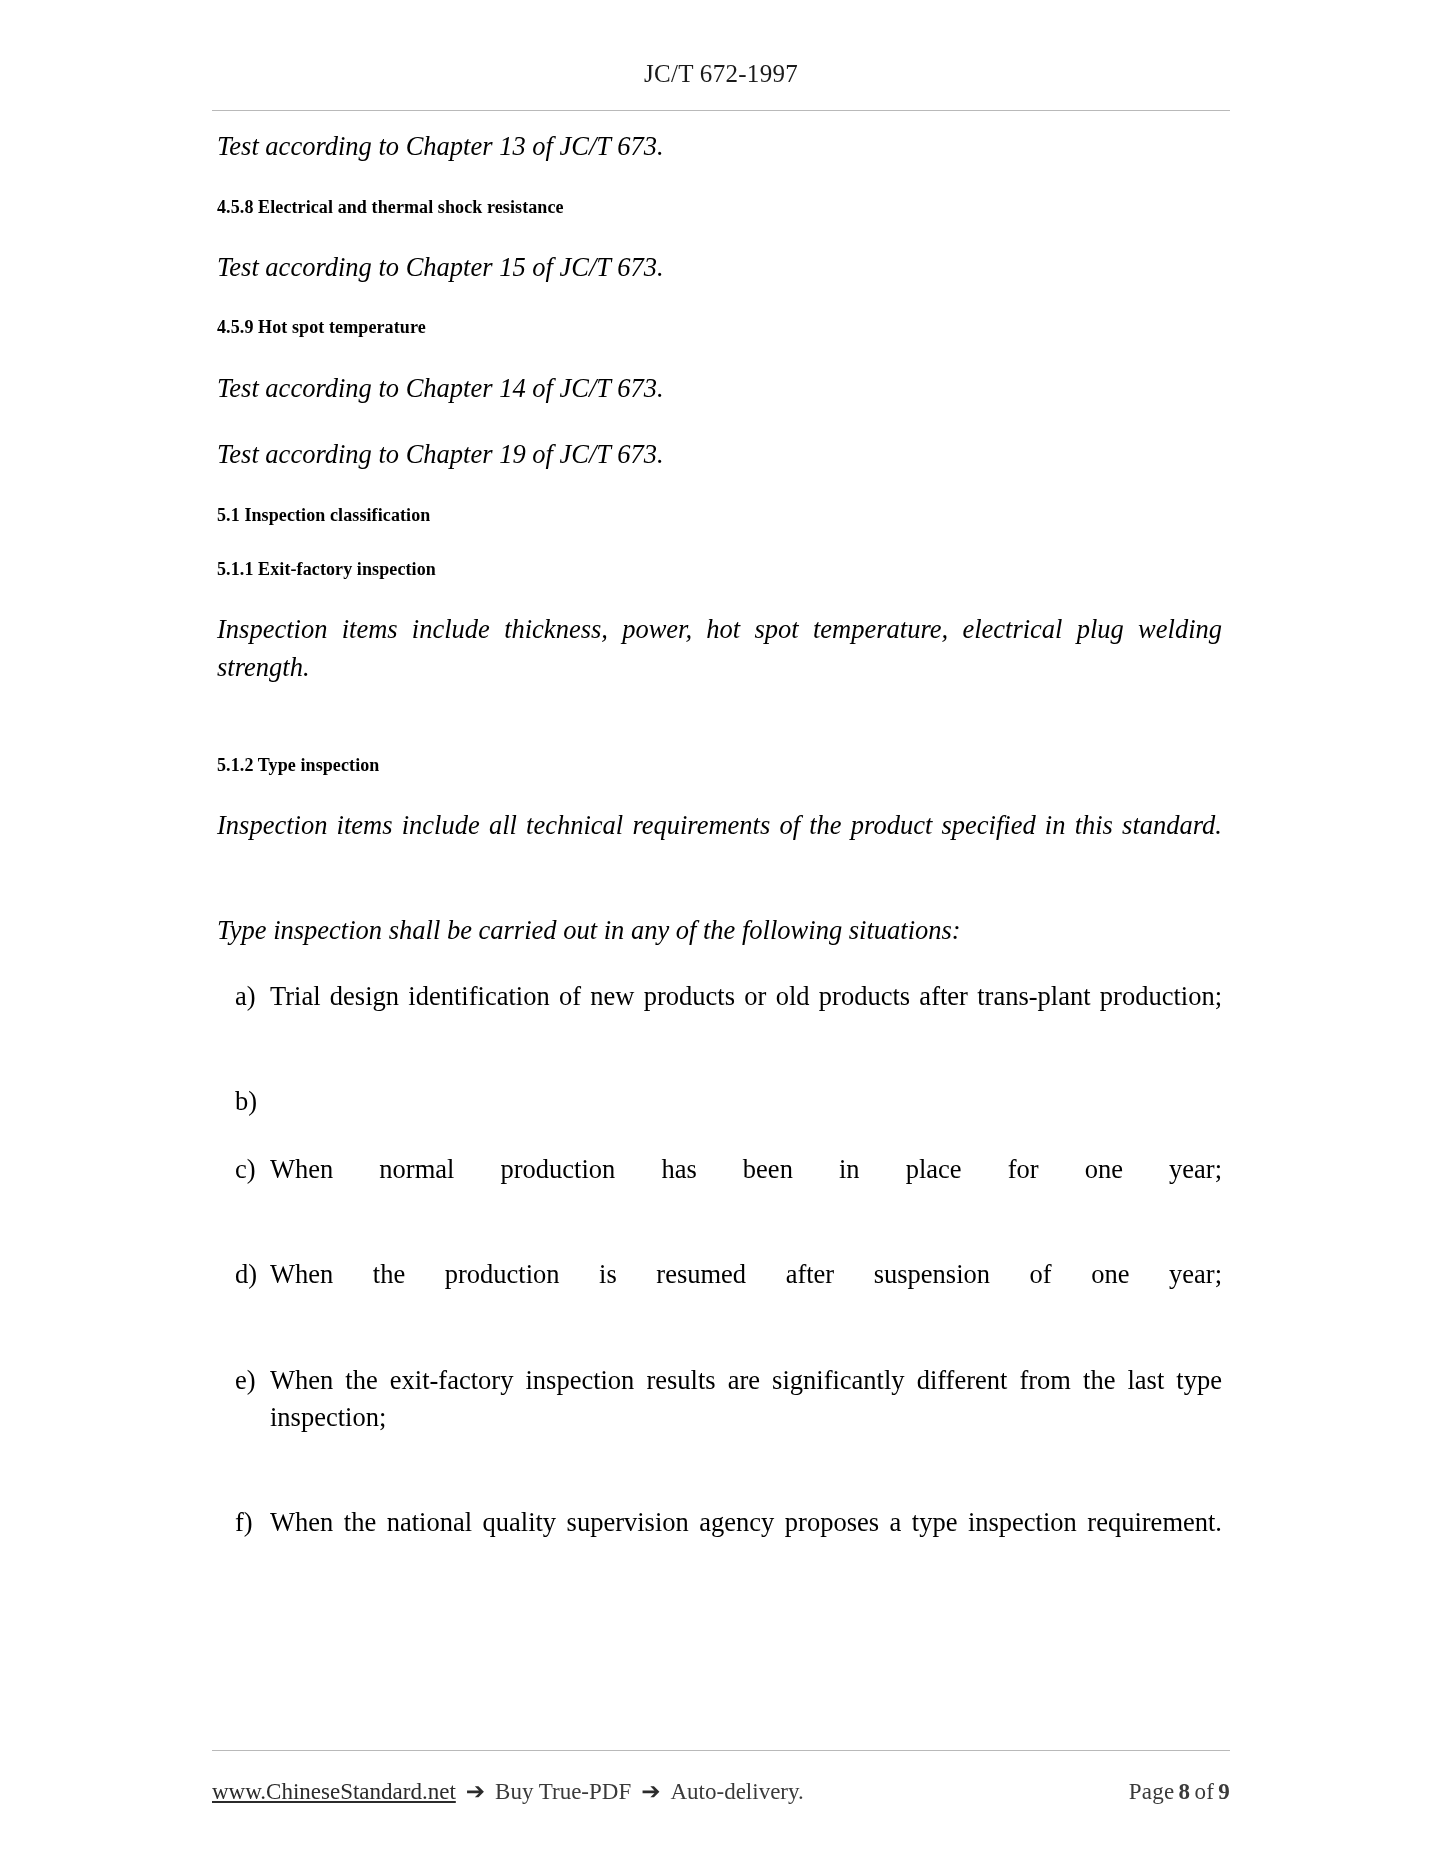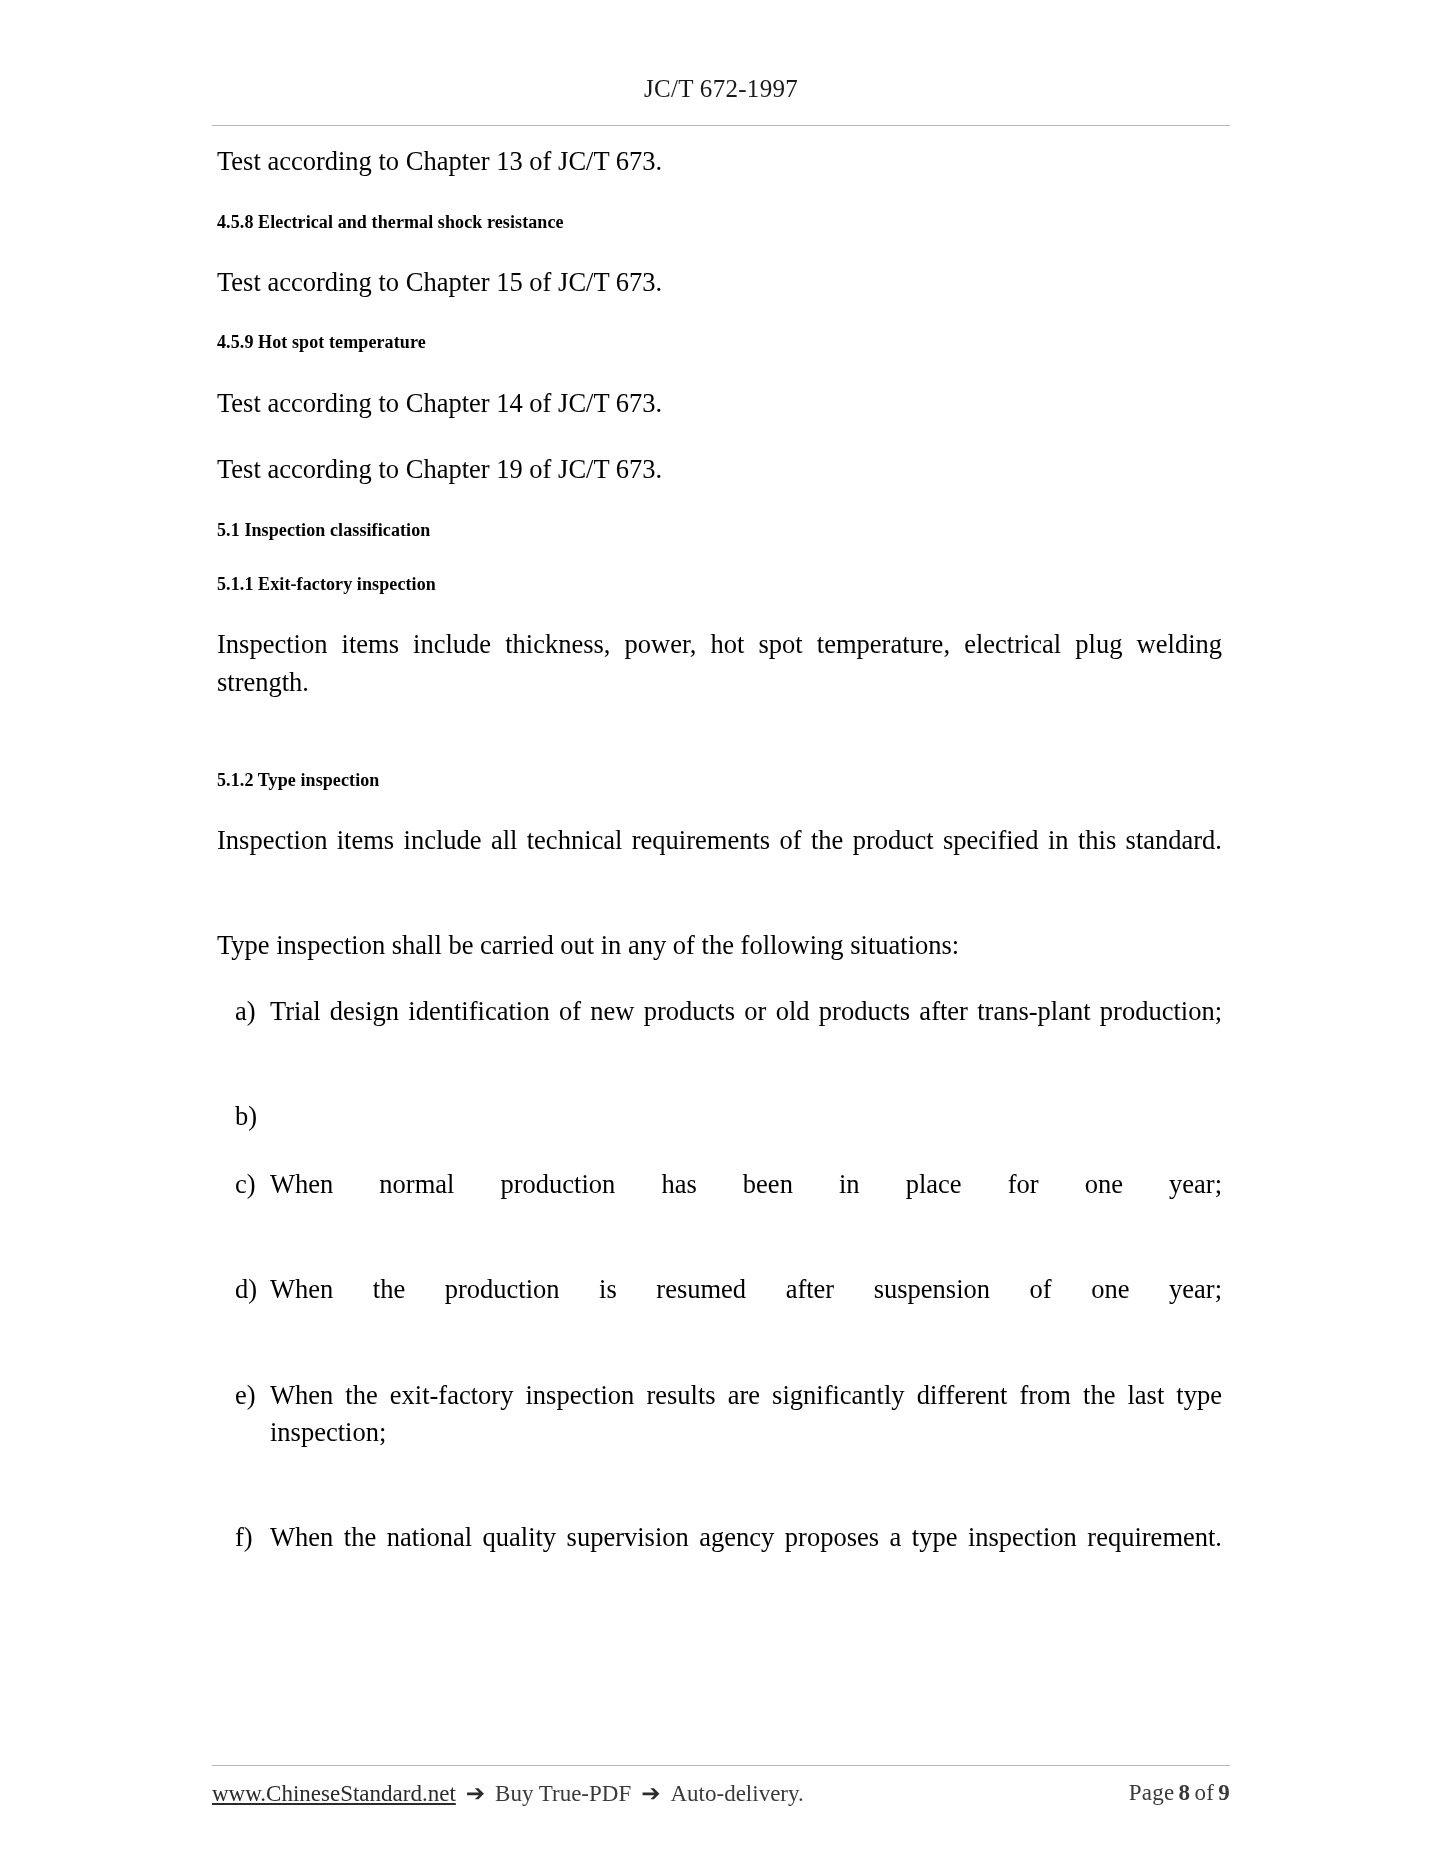--- a/index.html
+++ b/index.html
@@ -24,7 +24,7 @@
   .content-frame {
     position: absolute;
     left: 212px;
-    top: 15px;
+    top: 0;
     width: 1018px;
     height: 1840px;
   }

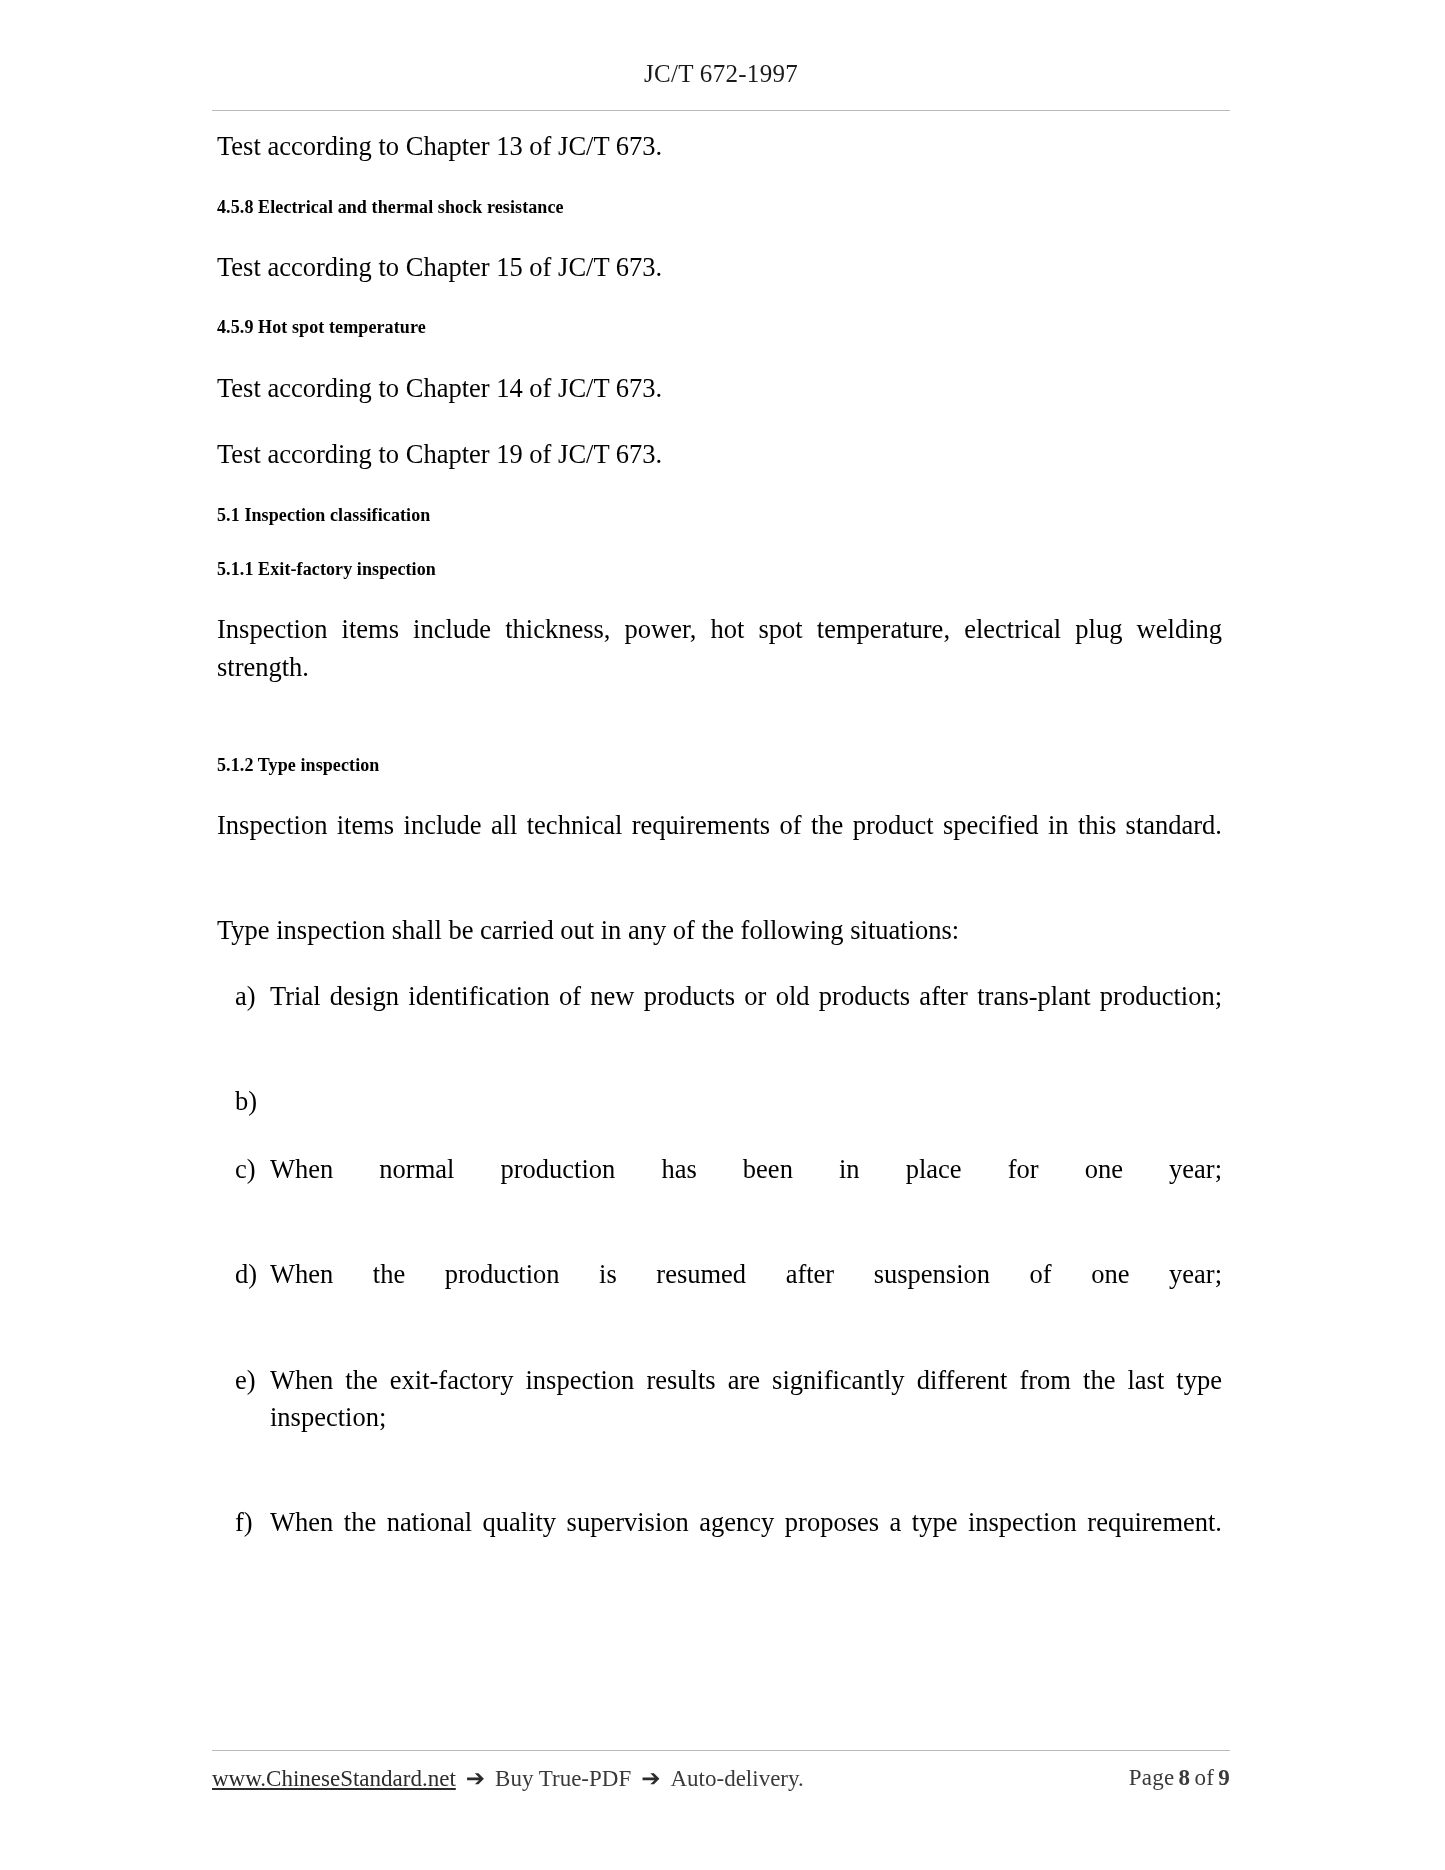--- a/index.html
+++ b/index.html
@@ -65,6 +65,7 @@
     margin: 0 0 29px 0;
     text-align: left;
     color: #000;
+    font-style: italic;
   }
   p.para.justify {
     text-align: justify;

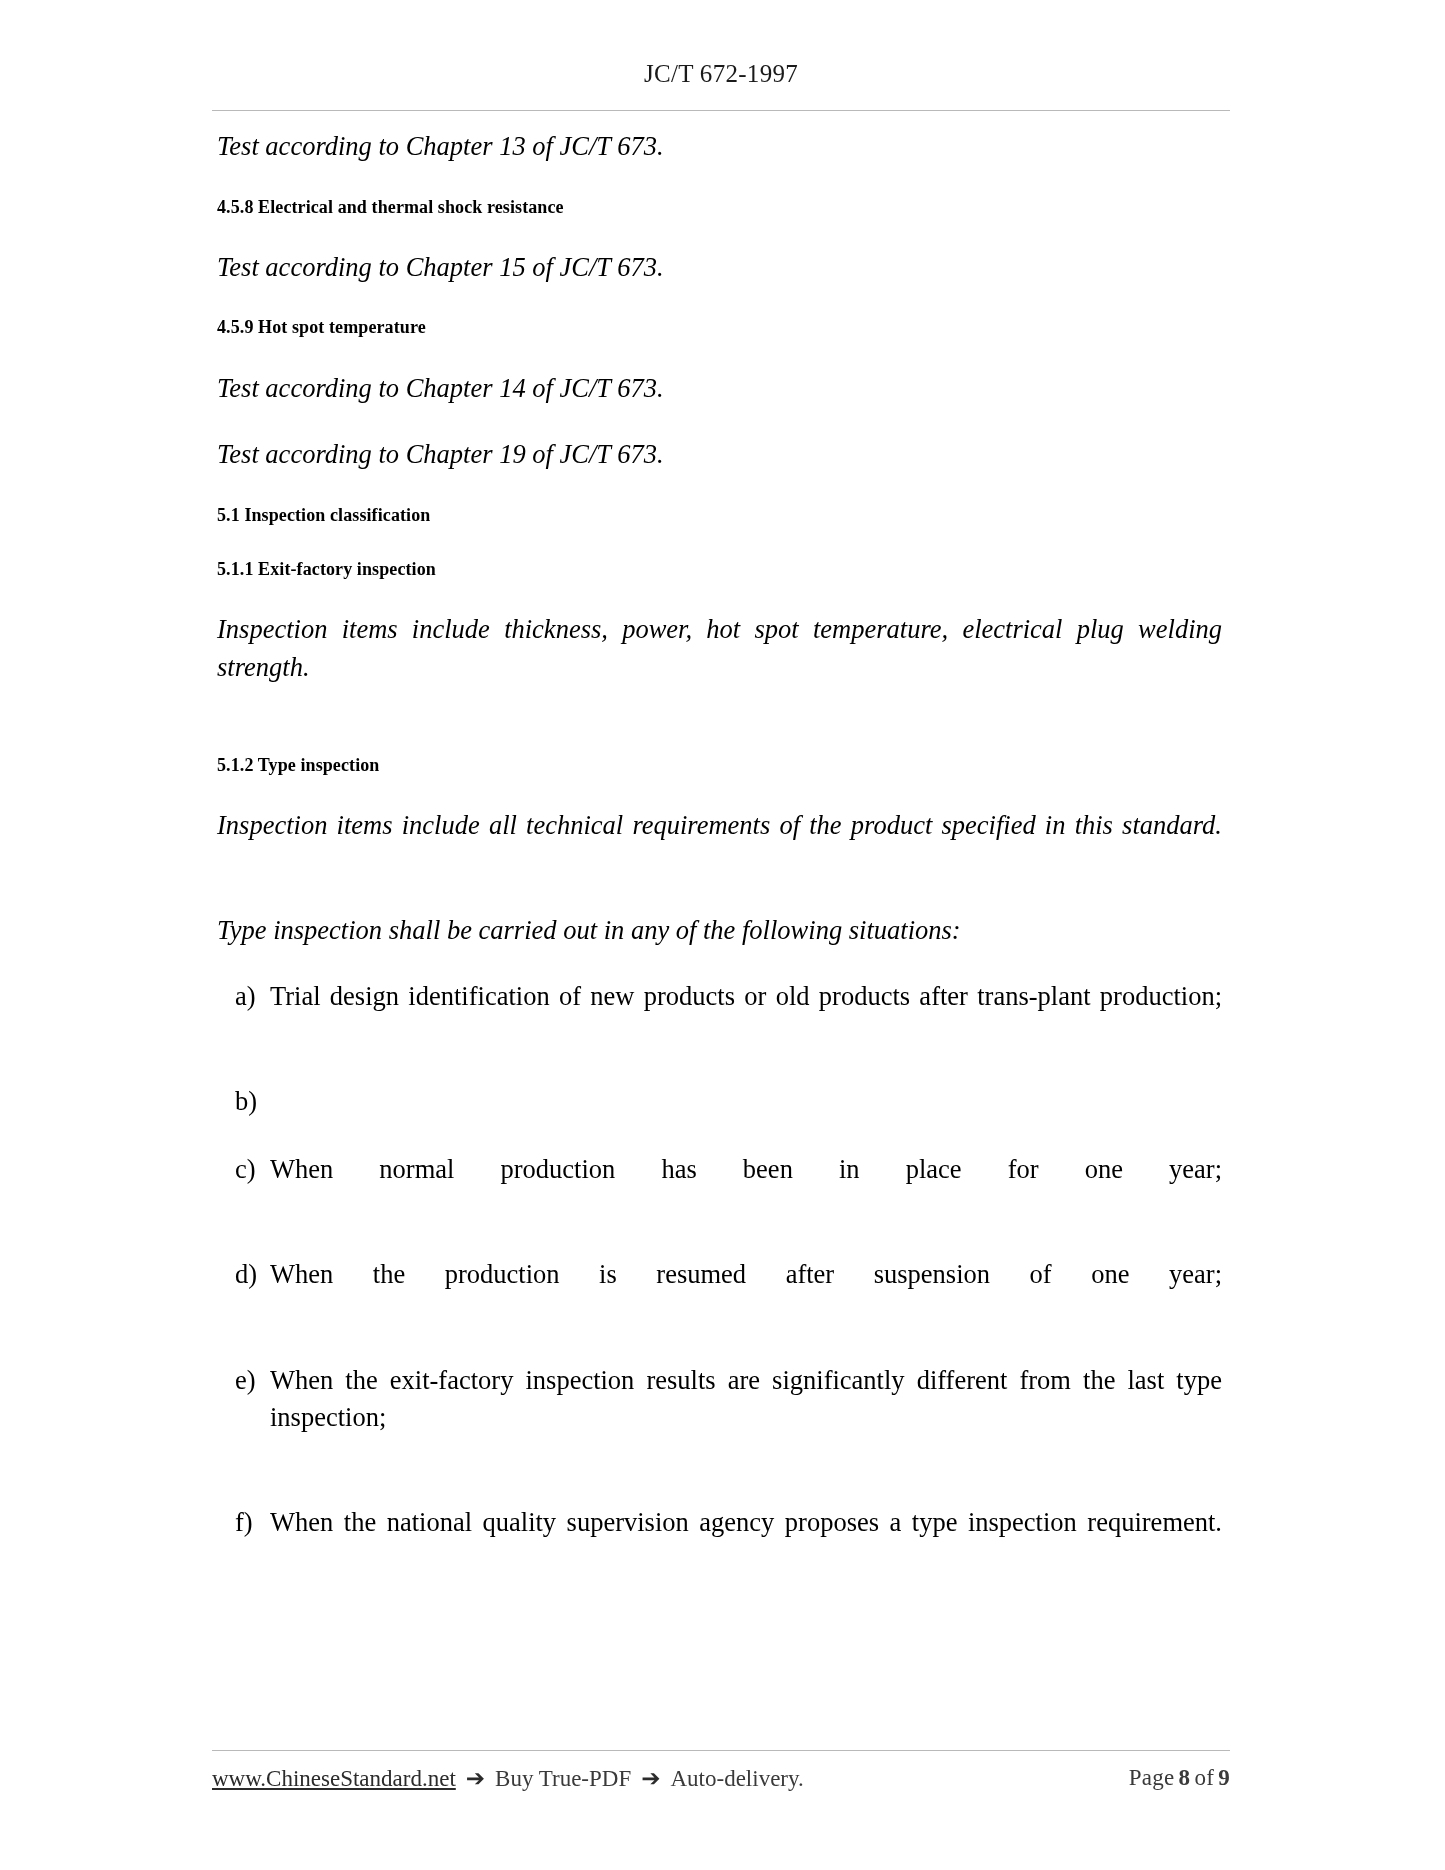--- a/index.html
+++ b/index.html
@@ -137,7 +137,7 @@
     width: 1018px;
     height: 40px;
     display: flex;
-    align-items: flex-start;
+    align-items: flex-end;
     justify-content: space-between;
     font-size: 23px;
     color: #3a3a3a;

